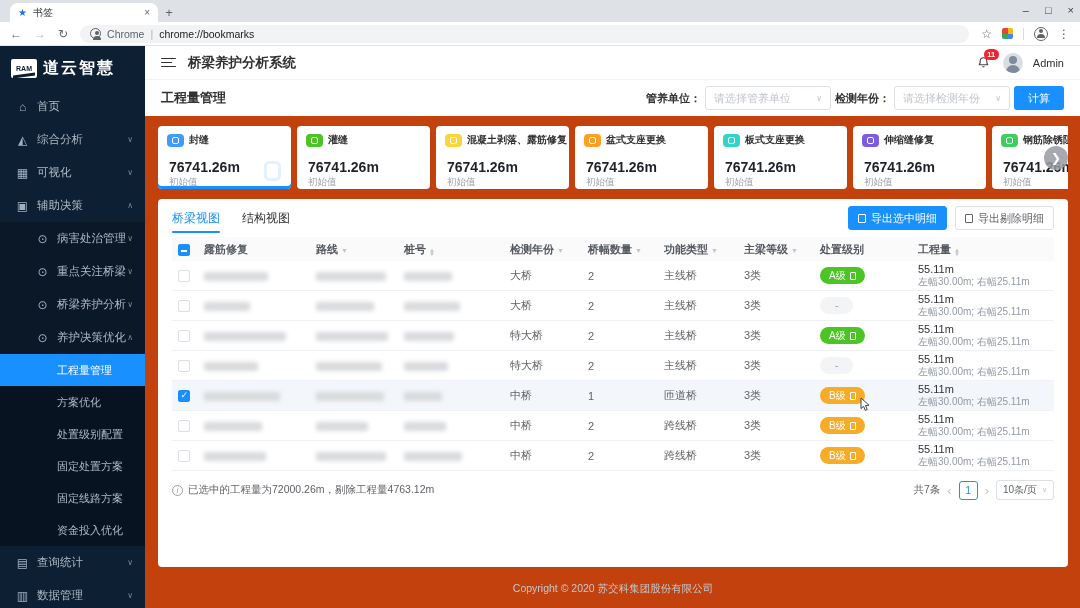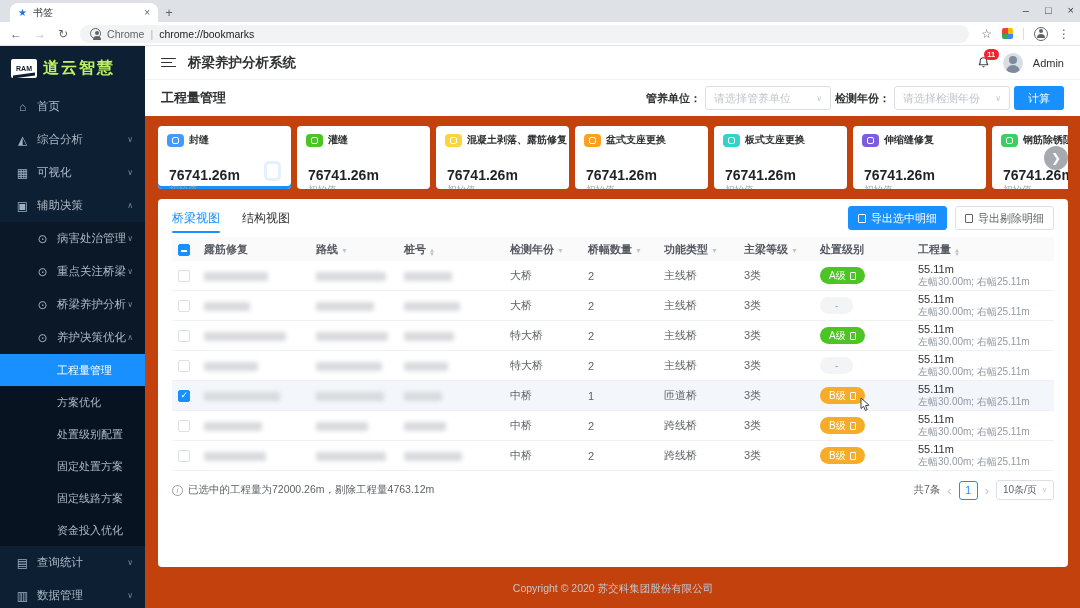--- a/index.html
+++ b/index.html
@@ -35,7 +35,7 @@
   .logo-badge { width:26px; height:19px; background:#fff; border-radius:2px; color:#0c1f33; font-size:7px; font-weight:bold;
                 display:flex; align-items:center; justify-content:center; position:relative; overflow:hidden; }
   .logo-badge::after { content:""; position:absolute; bottom:1px; left:2px; right:2px; height:3px; background:#0c1f33; transform:skewY(-8deg); }
-  .logo-text { color:#bef264; font-size:16px; font-weight:bold; letter-spacing:2px; }
+  .logo-text { color:#ffffff; font-size:16px; font-weight:bold; letter-spacing:2px; }
   .menu { flex:1; font-size:11.5px; overflow:hidden; }
   .side-item { height:33px; display:flex; align-items:center; padding:0 12px 0 16px; cursor:pointer; white-space:nowrap; }
   .side-item .s-icon { margin-right:8px; font-size:12px; width:13px; text-align:center; color:#9fb0c1; }

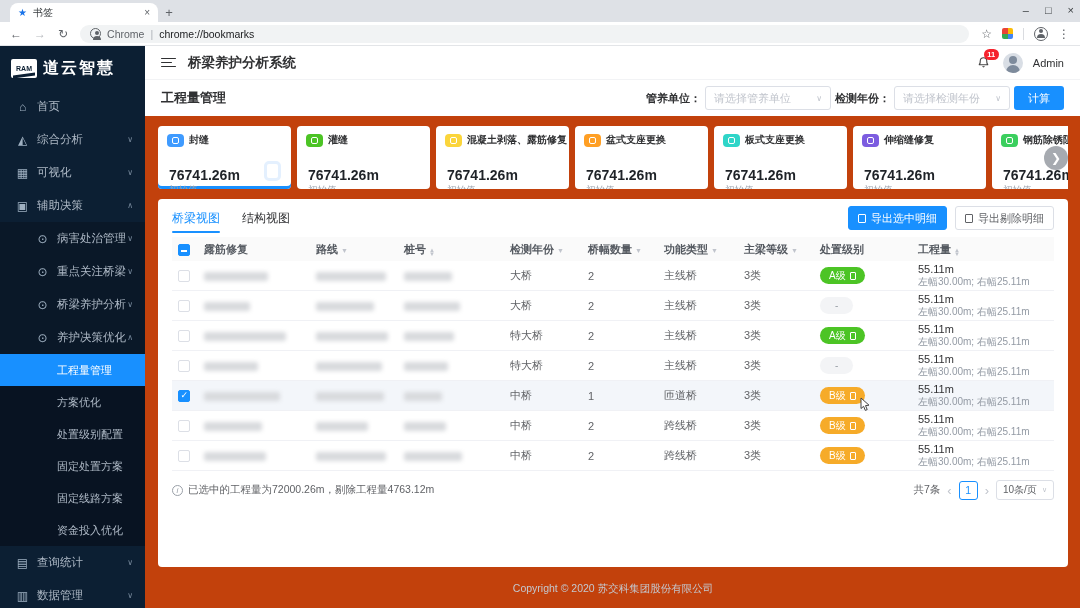--- a/index.html
+++ b/index.html
@@ -79,7 +79,7 @@
   .chip { width:17px; height:13px; border-radius:4px; display:flex; align-items:center; justify-content:center; flex-shrink:0; }
   .chip i { width:7px; height:7px; border:1.5px solid #fff; border-radius:2px; display:block; }
   .card-title { font-size:10px; color:#303133; font-weight:bold; white-space:nowrap; }
-  .card-value { font-size:14px; font-weight:bold; color:#1f2328; margin:20px 0 1px 2px; white-space:nowrap; }
+  .card-value { font-size:14px; font-weight:bold; color:#1f2328; margin:12px 0 1px 2px; white-space:nowrap; }
   .card-sub { font-size:9.5px; color:#9aa2ad; margin-left:2px; }
   .card .wm { position:absolute; right:10px; bottom:8px; width:17px; height:20px; border:3px solid #e4f0fe; border-radius:5px; }
   .next-arrow { position:absolute; right:0; top:50%; transform:translateY(-50%); width:24px; height:24px; border-radius:50%;

